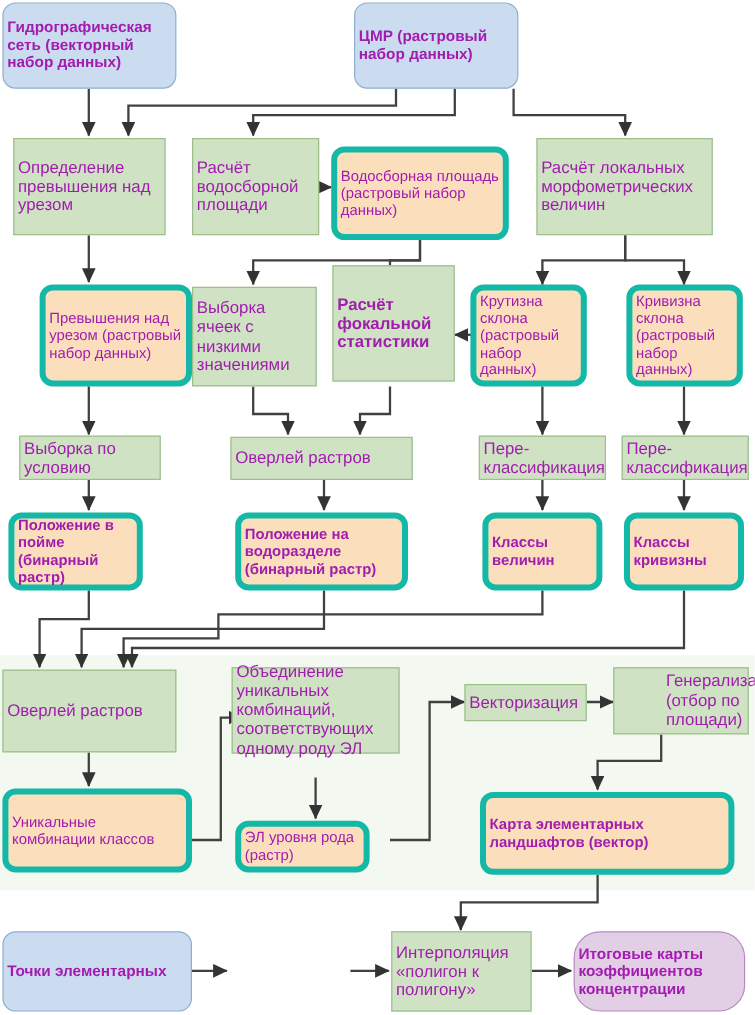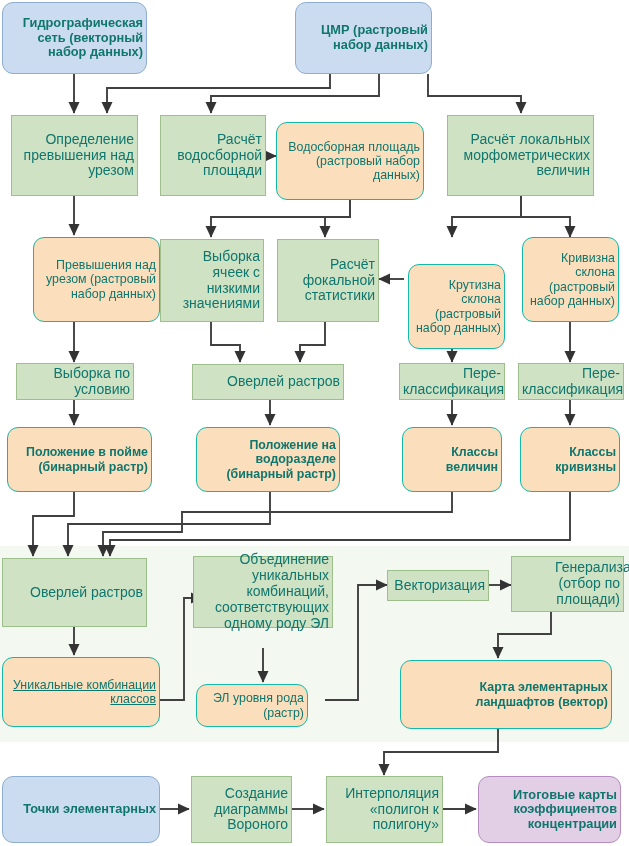--- a/index.html
+++ b/index.html
@@ -36,9 +36,9 @@
     display:flex;
     align-items:center;
     justify-content:center;
-    text-align:right;
+    text-align:left;
     line-height:1.14;
-    color:#0f766e;
+    color:#a21caf;
     padding:2px 3px;
   }
   .node span{display:block;width:100%;}

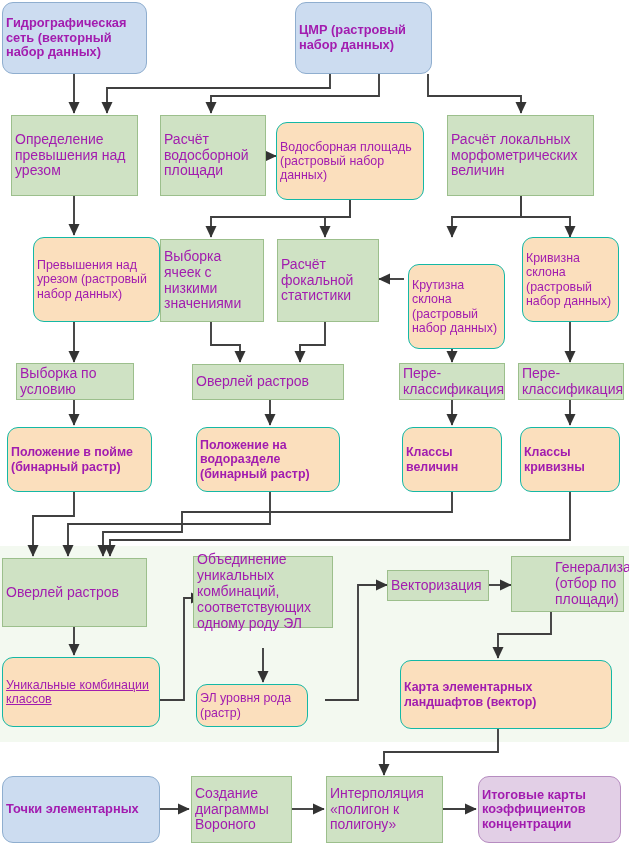--- a/index.html
+++ b/index.html
@@ -53,7 +53,7 @@
   
   .data{
     background:#fbdfbd;
-    border:1px solid #14b8a6;
+    border:5px solid #14b8a6;
     border-radius:11px;
     font-size:12.4px;
   }

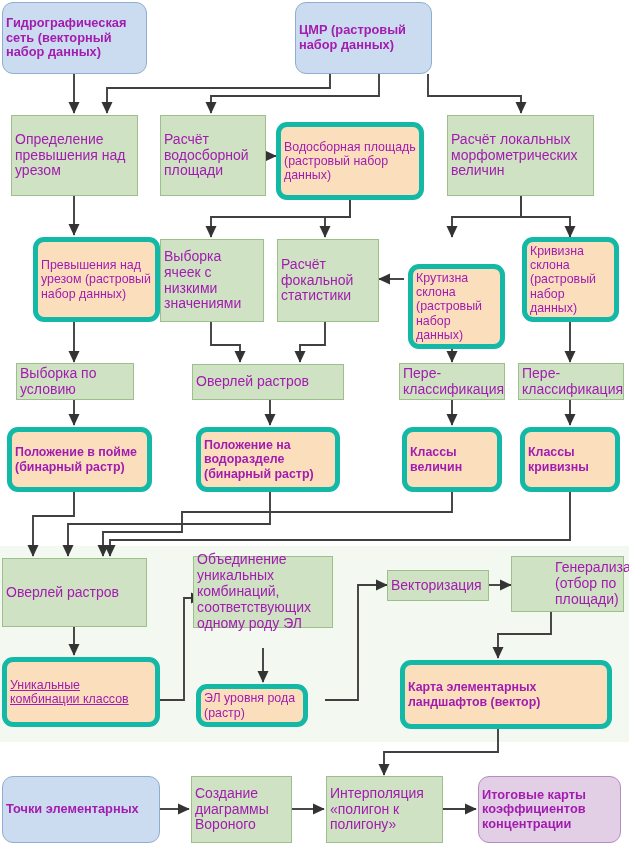--- a/index.html
+++ b/index.html
@@ -183,7 +183,7 @@
   <div class="node proc" style="left:160px;top:239px;width:104px;height:83px;">
     <span>Выборка ячеек с низкими значениями</span>
   </div>
-  <div class="node proc" style="left:277px;top:239px;width:102px;height:83px;">
+  <div class="node proc" style="left:277px;top:221px;width:102px;height:97px;font-weight:bold;">
     <span>Расчёт фокальной статистики</span>
   </div>
   <div class="node data" style="left:408px;top:237px;width:97px;height:85px;margin-top:27px;">

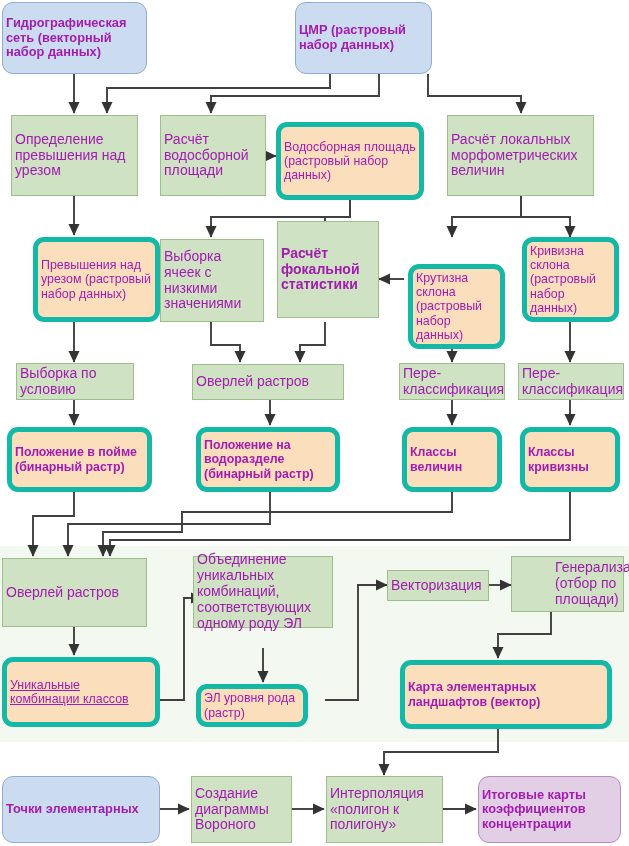--- a/index.html
+++ b/index.html
@@ -186,7 +186,7 @@
   <div class="node proc" style="left:277px;top:221px;width:102px;height:97px;font-weight:bold;">
     <span>Расчёт фокальной статистики</span>
   </div>
-  <div class="node data" style="left:408px;top:237px;width:97px;height:85px;margin-top:27px;">
+  <div class="node data" style="left:392px;top:237px;width:97px;height:85px;">
     <span>Крутизна склона (растровый набор данных)</span>
   </div>
   <div class="node data" style="left:522px;top:237px;width:97px;height:85px;">

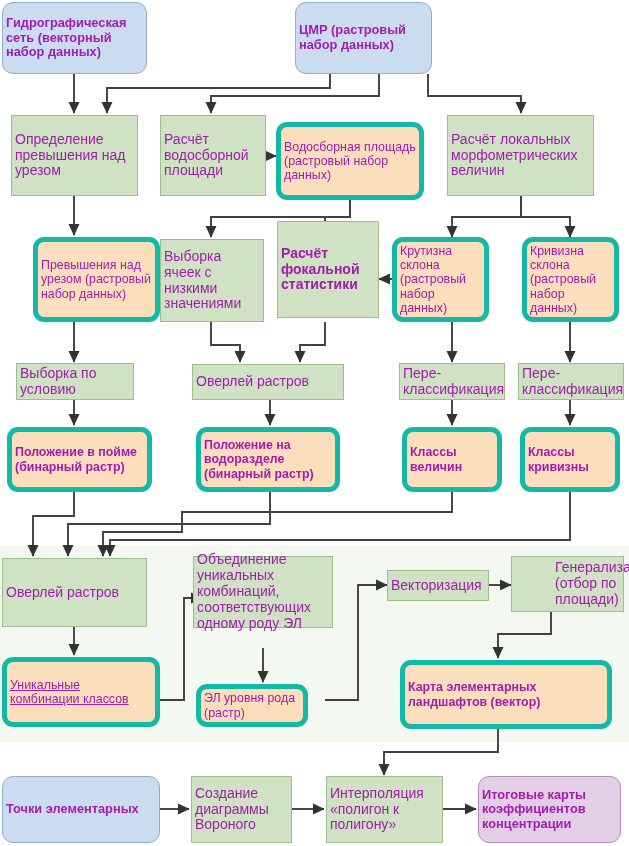--- a/index.html
+++ b/index.html
@@ -206,7 +206,7 @@
     <span>Пере-классификация</span>
   </div>
 
-  <div class="node data bold" style="left:7px;top:427px;width:145px;height:65px;">
+  <div class="node data bold" style="left:7px;top:427px;width:112px;height:65px;">
     <span>Положение в пойме (бинарный растр)</span>
   </div>
   <div class="node data bold" style="left:196px;top:427px;width:144px;height:65px;">

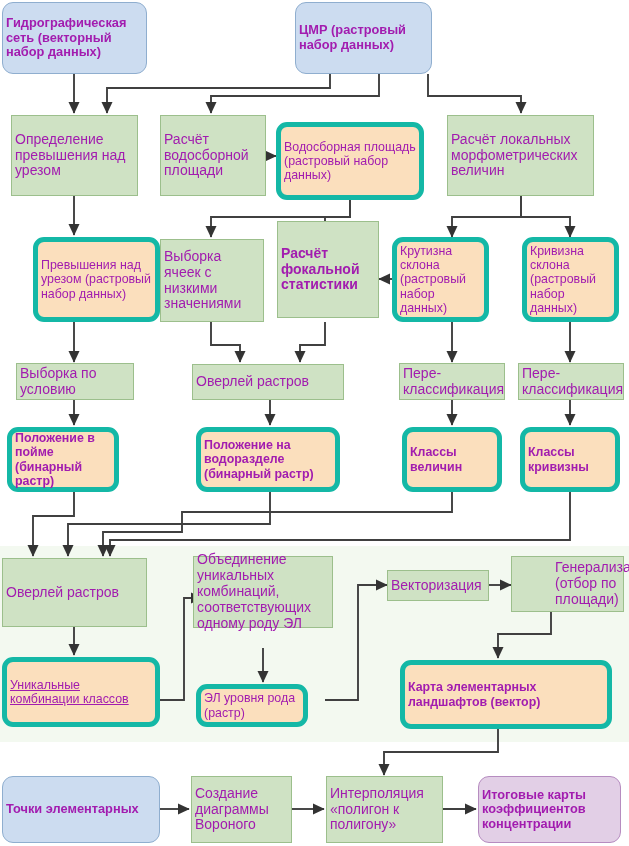--- a/index.html
+++ b/index.html
@@ -232,7 +232,7 @@
     <span>Генерализация (отбор по площади)</span>
   </div>
 
-  <div class="node data" style="left:2px;top:657px;width:158px;height:70px;text-decoration:underline;">
+  <div class="node data" style="left:2px;top:657px;width:158px;height:70px;">
     <span>Уникальные комбинации классов</span>
   </div>
   <div class="node data" style="left:196px;top:684px;width:112px;height:43px;">

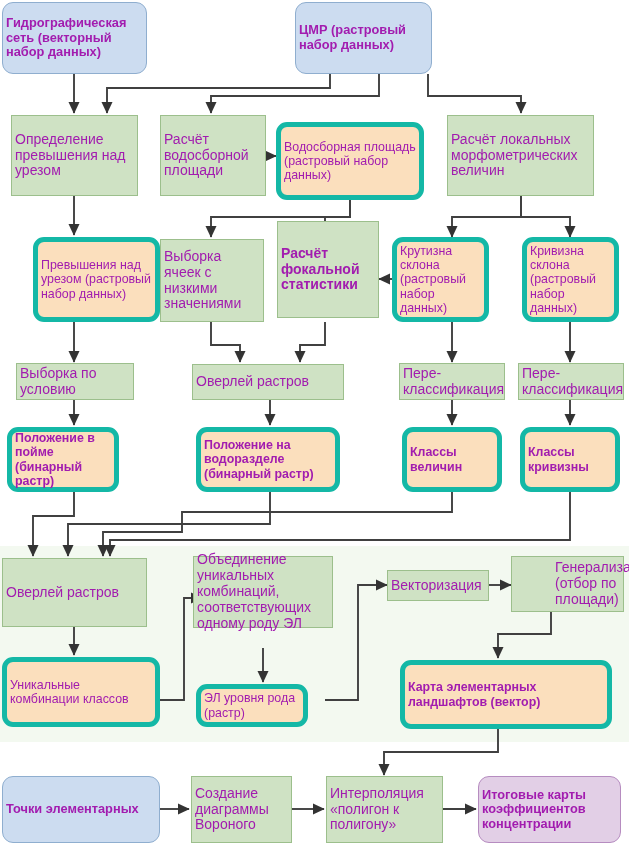--- a/index.html
+++ b/index.html
@@ -245,9 +245,6 @@
   <div class="node input-src" style="left:2px;top:776px;width:158px;height:67px;">
     <span>Точки элементарных</span>
   </div>
-  <div class="node proc" style="left:191px;top:776px;width:101px;height:67px;">
-    <span>Создание диаграммы Вороного</span>
-  </div>
   <div class="node proc" style="left:326px;top:776px;width:117px;height:67px;">
     <span>Интерполяция «полигон к полигону»</span>
   </div>

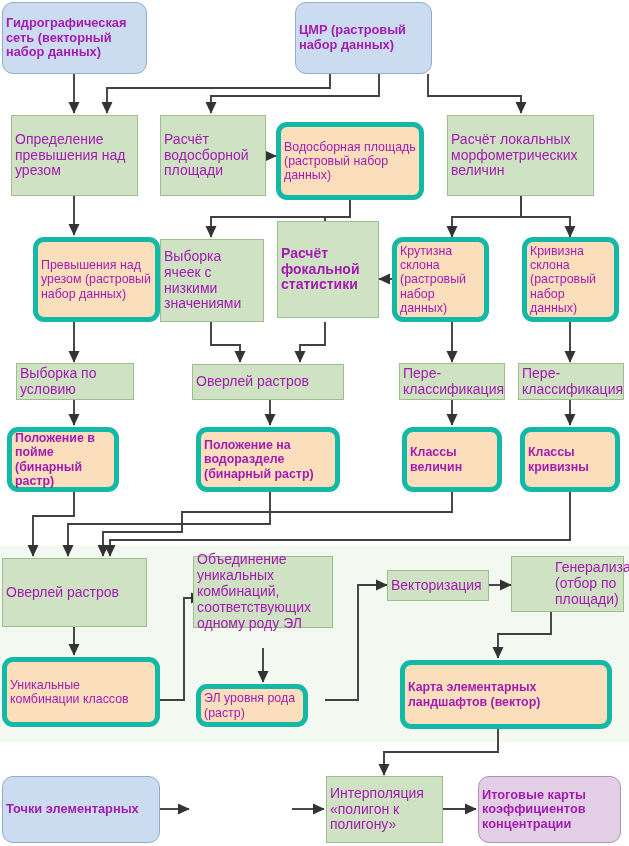--- a/index.html
+++ b/index.html
@@ -69,7 +69,7 @@
   .result{
     background:#e2cfe6;
     border:1px solid #b68cc0;
-    border-radius:11px;
+    border-radius:22px;
     font-size:12.8px;
     font-weight:bold;
   }

